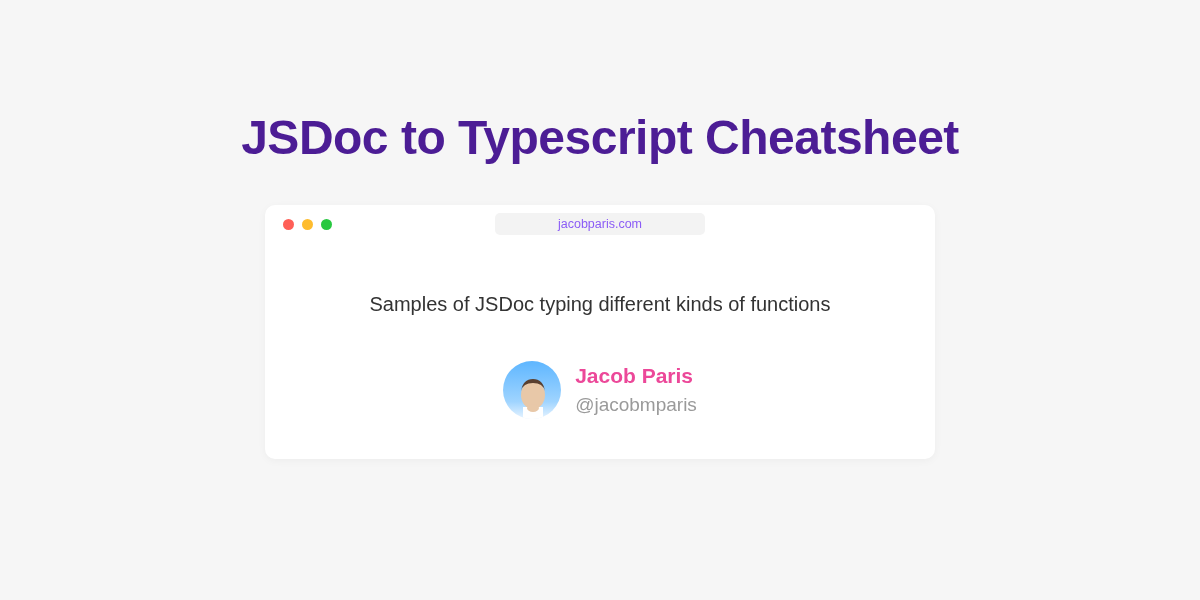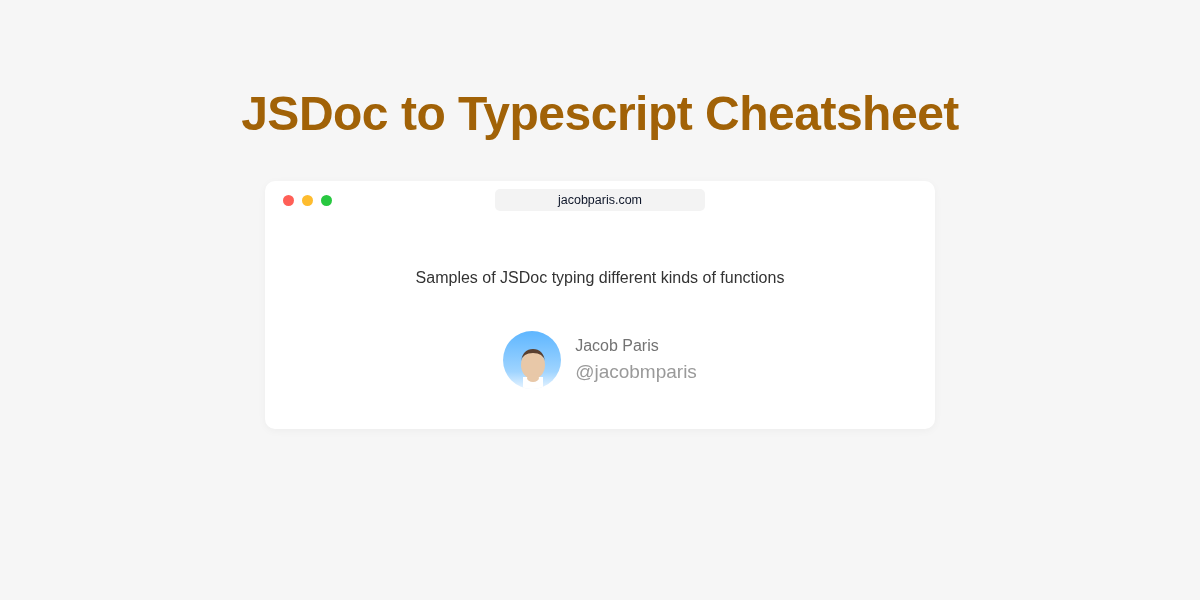--- a/index.html
+++ b/index.html
@@ -14,10 +14,10 @@
     align-items: center;
   }
   .page-title {
-    margin-top: 85px;
+    margin-top: 109px;
     font-size: 48px;
     font-weight: 800;
-    color: #a16207;
+    color: #4c1d95;
     text-align: left;
     line-height: 1.2;
     letter-spacing: -0.5px;

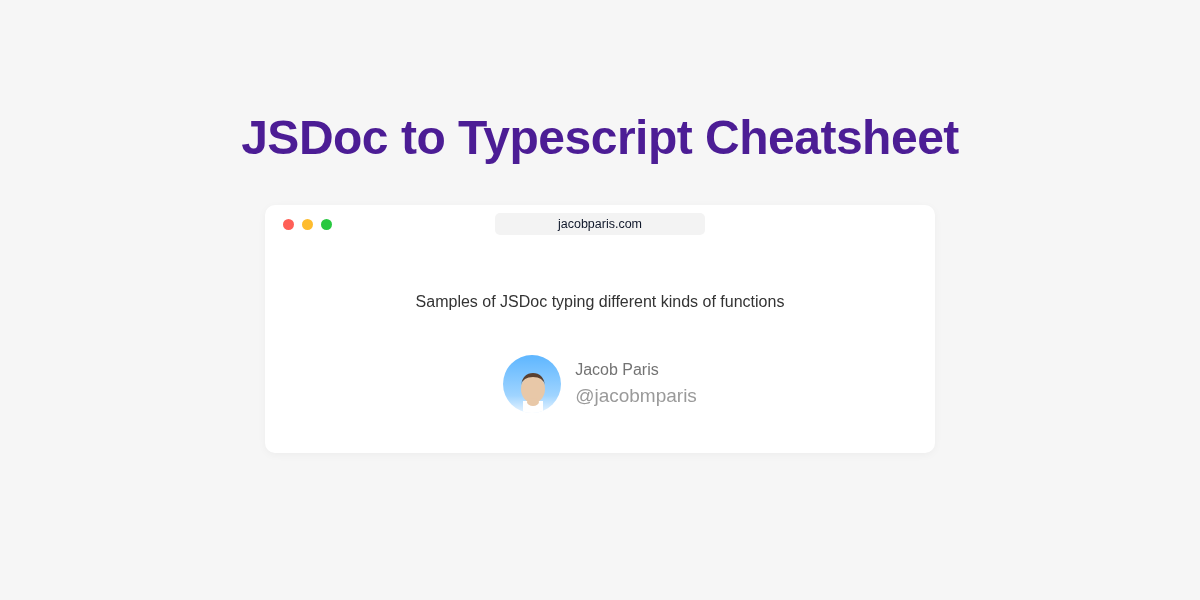--- a/index.html
+++ b/index.html
@@ -56,7 +56,7 @@
     border-radius: 5px;
     padding: 4px 50px;
     font-size: 12.5px;
-    color: #0f172a;
+    color: #8b5cf6;
     text-align: center;
     min-width: 210px;
   }

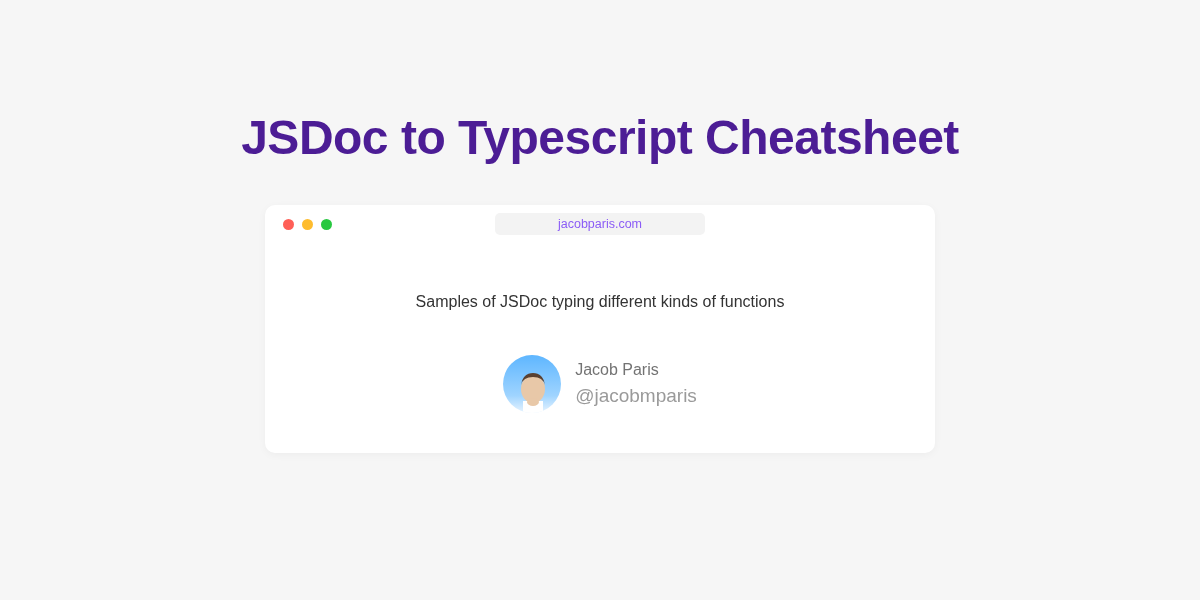--- a/index.html
+++ b/index.html
@@ -65,7 +65,7 @@
     text-align: center;
   }
   .subtitle {
-    font-size: 16px;
+    font-size: 20px;
     color: #333333;
     font-weight: 400;
     line-height: 1.45;

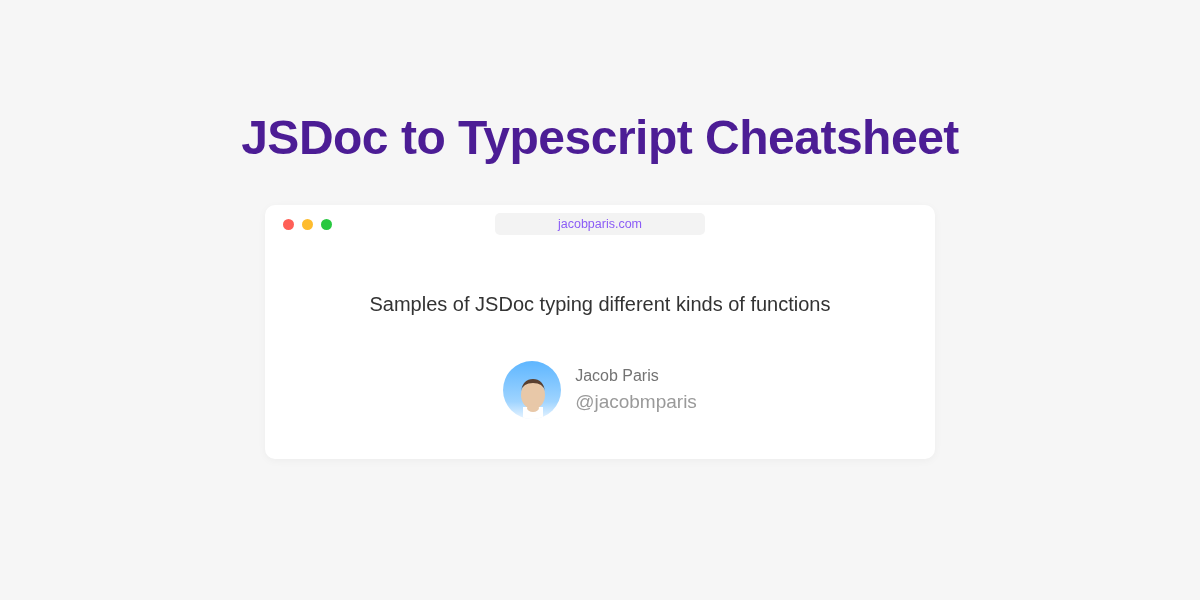--- a/index.html
+++ b/index.html
@@ -90,9 +90,9 @@
     line-height: 1.35;
   }
   .author-name {
-    font-size: 16px;
-    font-weight: 400;
-    color: #737373;
+    font-size: 21px;
+    font-weight: 700;
+    color: #ec4899;
   }
   .author-handle {
     font-size: 19px;

